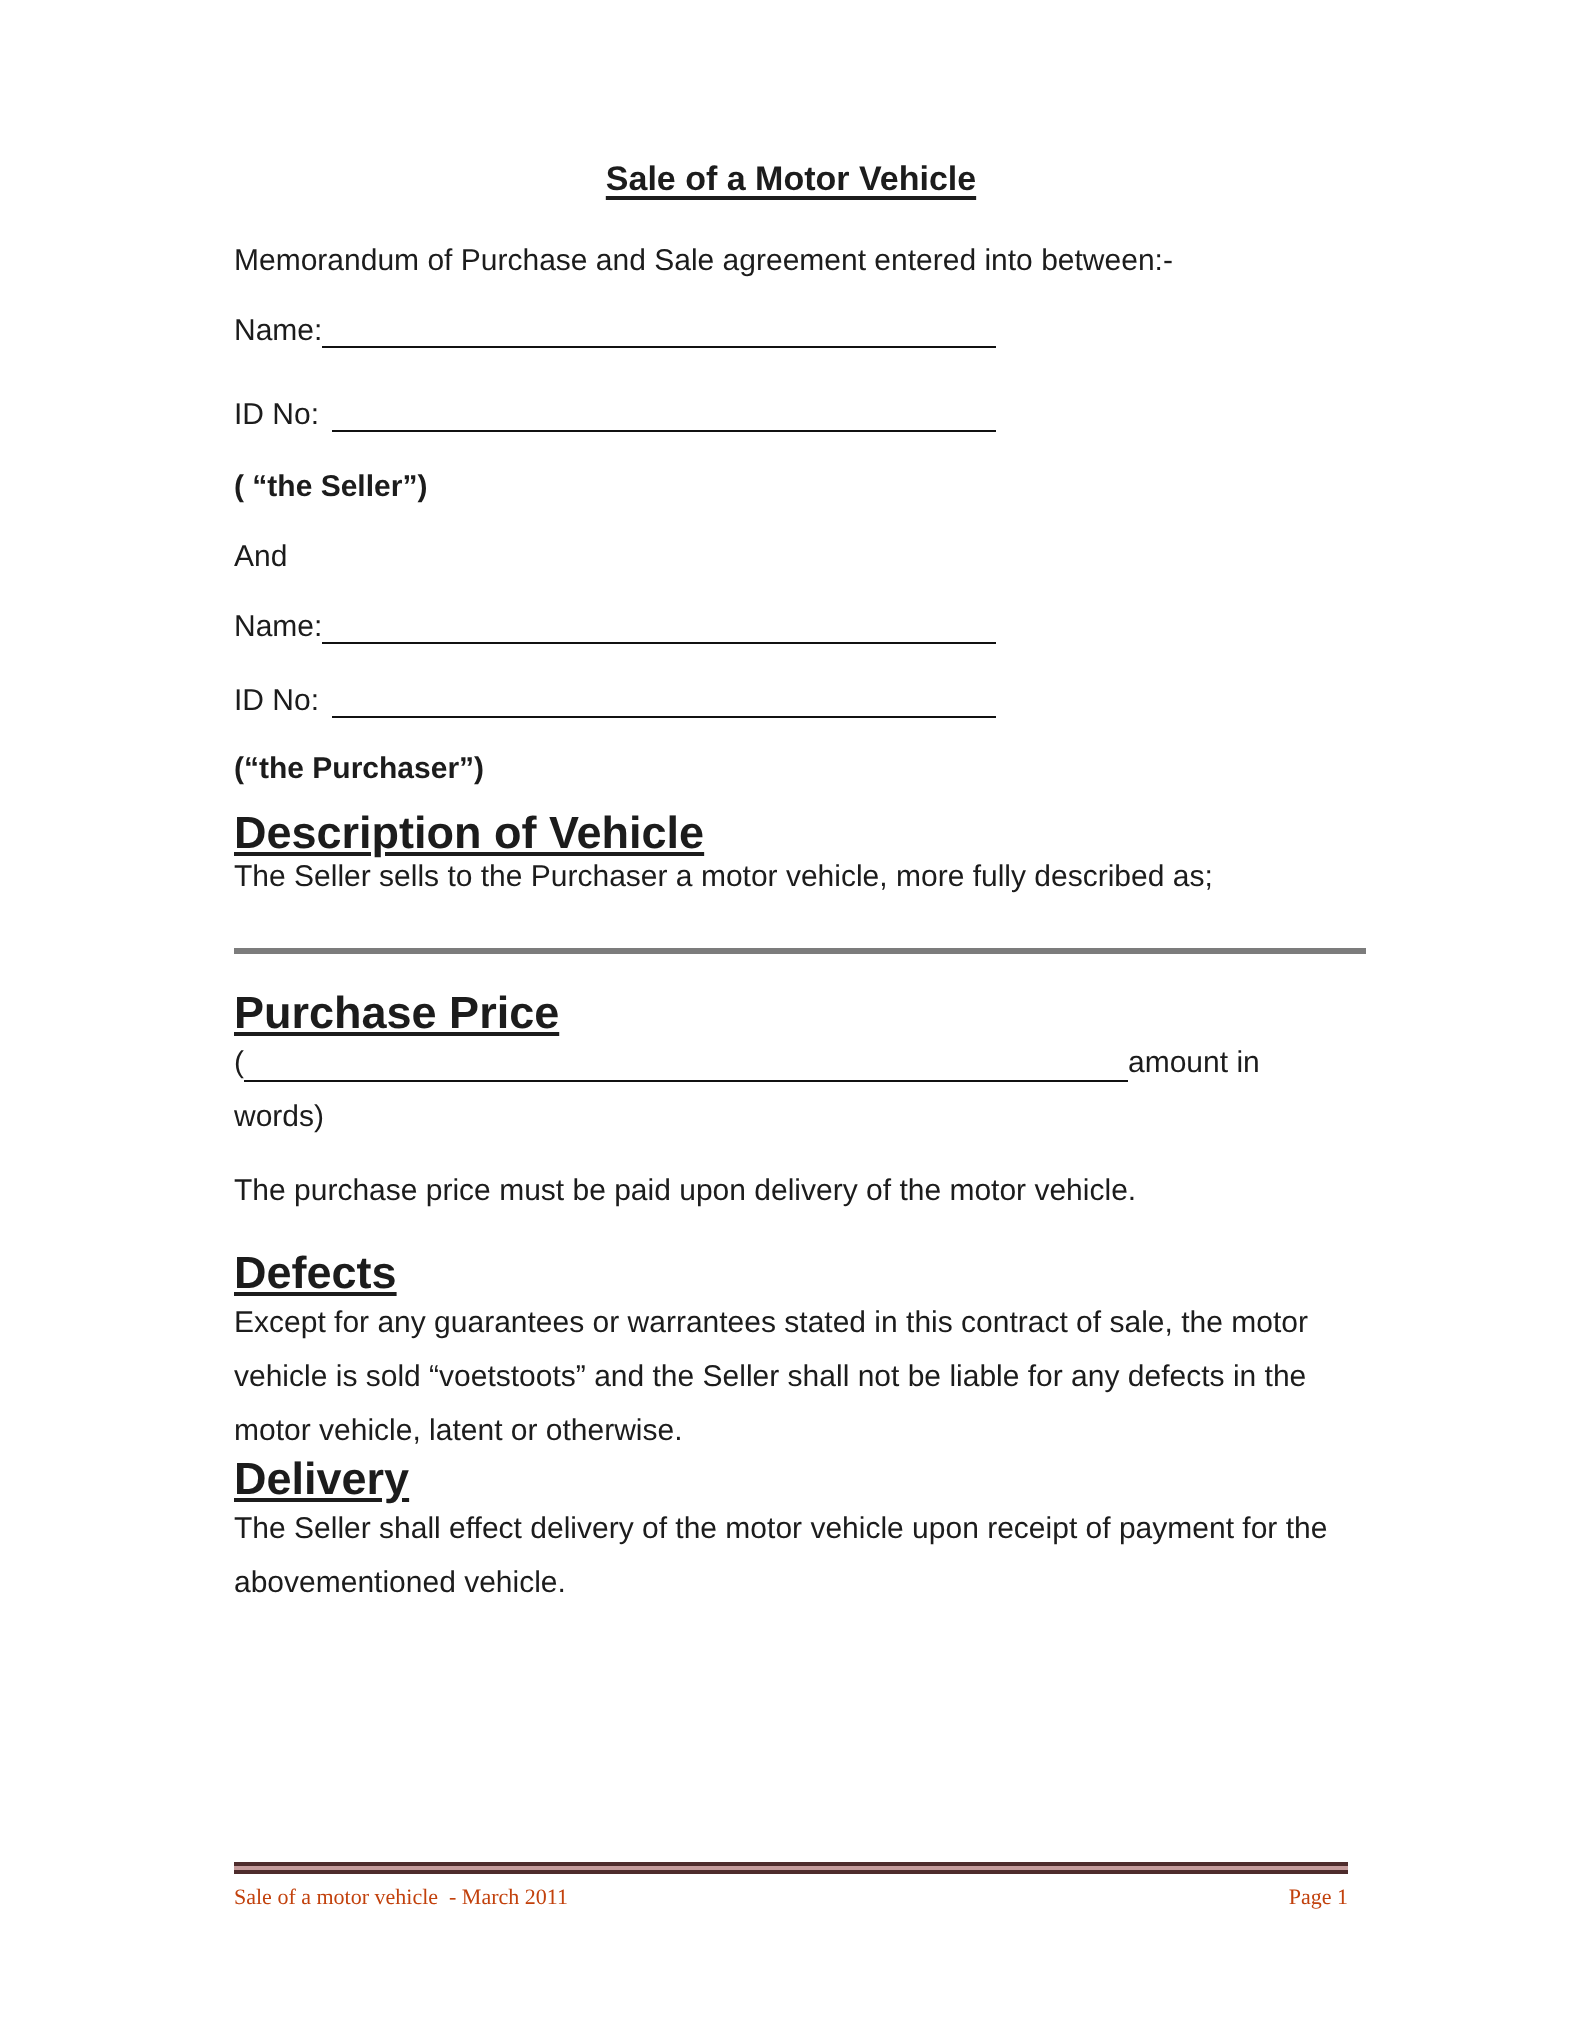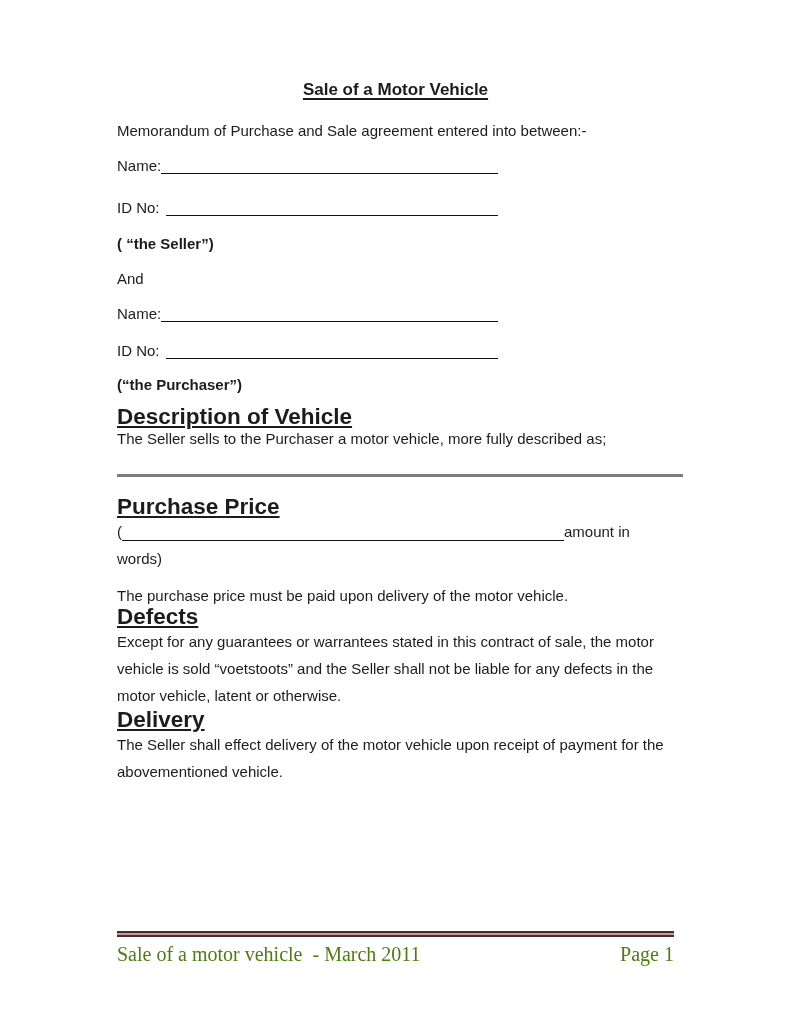--- a/index.html
+++ b/index.html
@@ -56,7 +56,7 @@
   .mb-15 { margin-bottom: 15px; }
   .mb-14 { margin-bottom: 14px; }
   .mb-13 { margin-bottom: 13px; }
-  .mb-12 { margin-bottom: 0; }
+  .mb-12 { margin-bottom: 20px; }
   .mb-11 { margin-bottom: 11px; }
 
   .section-heading {

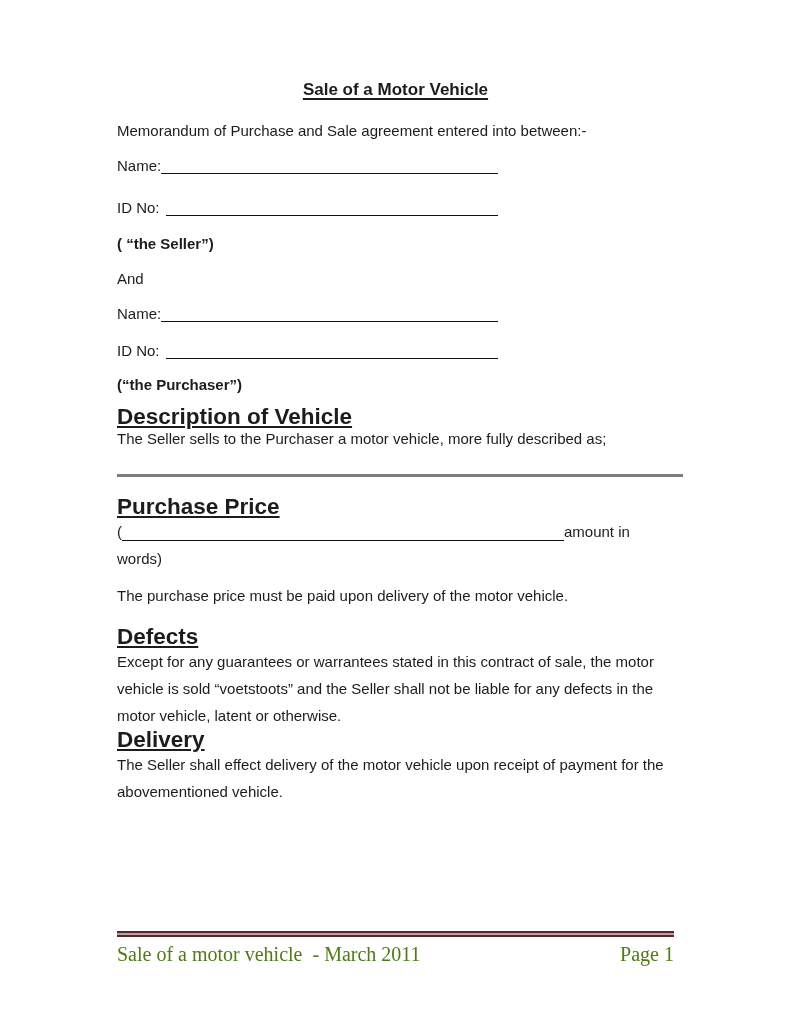--- a/index.html
+++ b/index.html
@@ -112,8 +112,8 @@
     justify-content: space-between;
     margin-top: 6px;
     font-family: "Liberation Serif", serif;
-    font-size: 20px;
-    color: #4d7c0f;
+    font-size: 11px;
+    color: #c2410c;
   }
 </style>
 </head>

